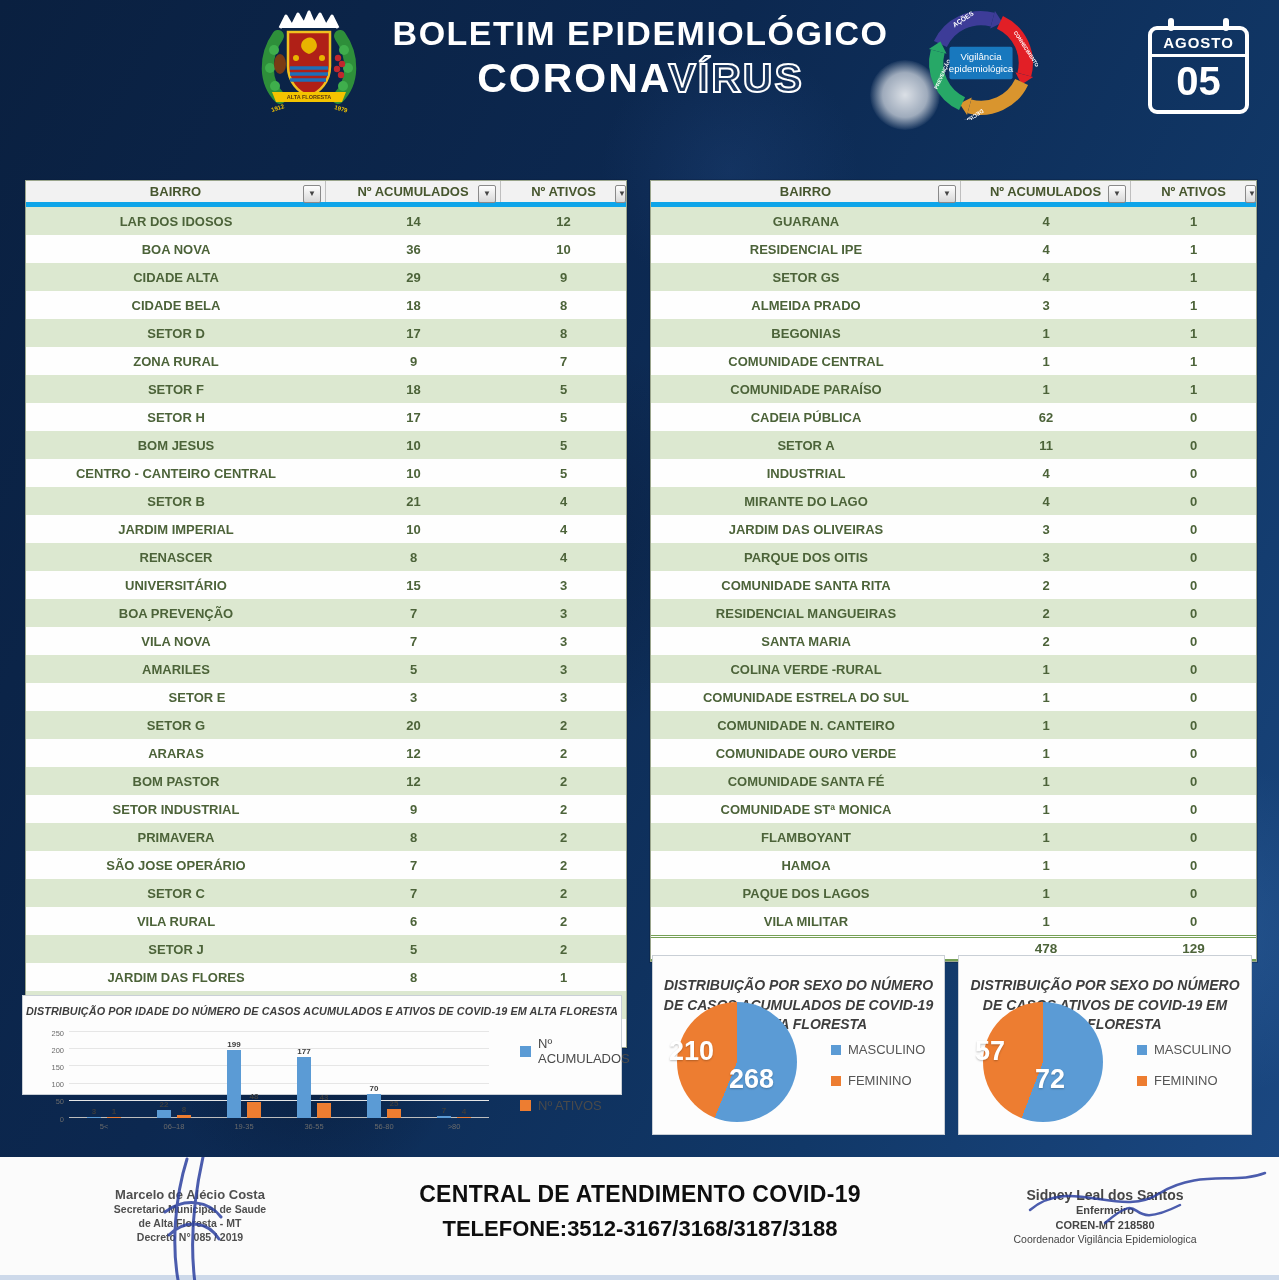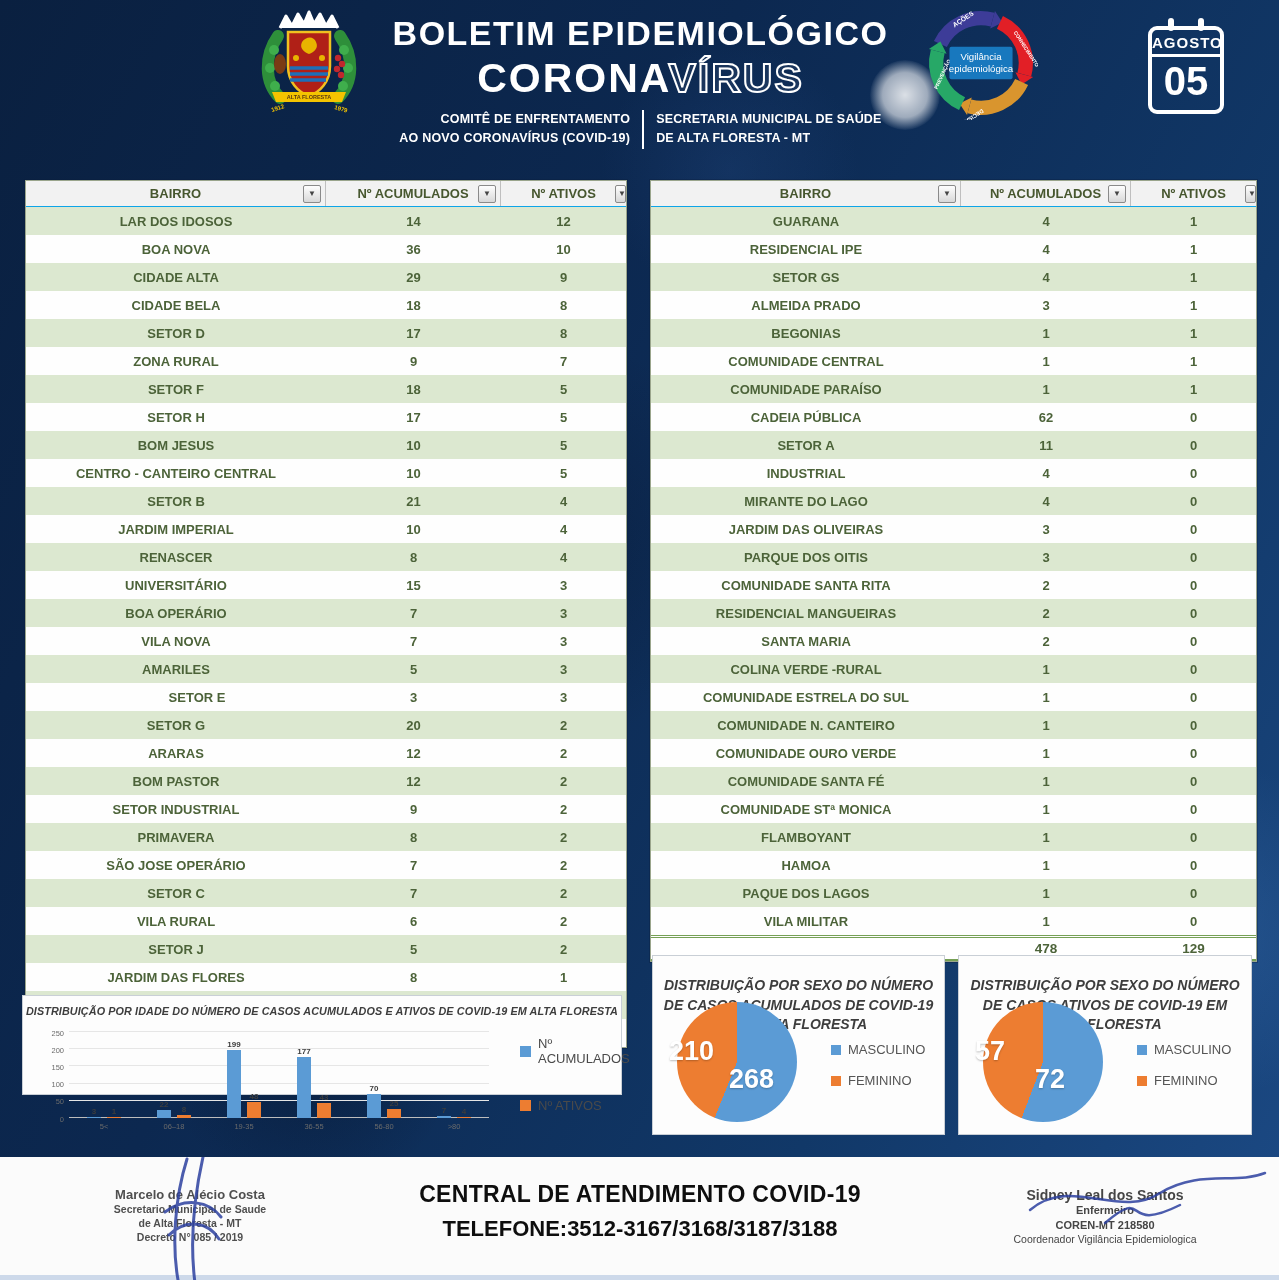--- a/index.html
+++ b/index.html
@@ -25,7 +25,7 @@
   .sub-right{text-align:left;}
   .sub-divider{width:2px;background:#fff;}
   .cycle{position:absolute;left:924px;top:6px;width:114px;height:114px;}
-  .calendar{position:absolute;left:1148px;top:26px;width:76px;height:88px;border:4px solid #fff;border-radius:9px;box-sizing:border-box;}
+  .calendar{position:absolute;left:1148px;top:26px;width:101px;height:88px;border:4px solid #fff;border-radius:9px;box-sizing:border-box;}
   .calendar .month{display:block;text-align:center;font-weight:800;color:#fff;font-size:15px;letter-spacing:1px;padding:4px 0 3px;border-bottom:3px solid #fff;}
   .calendar .day{display:block;text-align:center;font-weight:800;color:#fff;font-size:40px;line-height:48px;}
   .peg{position:absolute;top:-12px;width:6px;height:13px;background:#fff;border-radius:3px;}

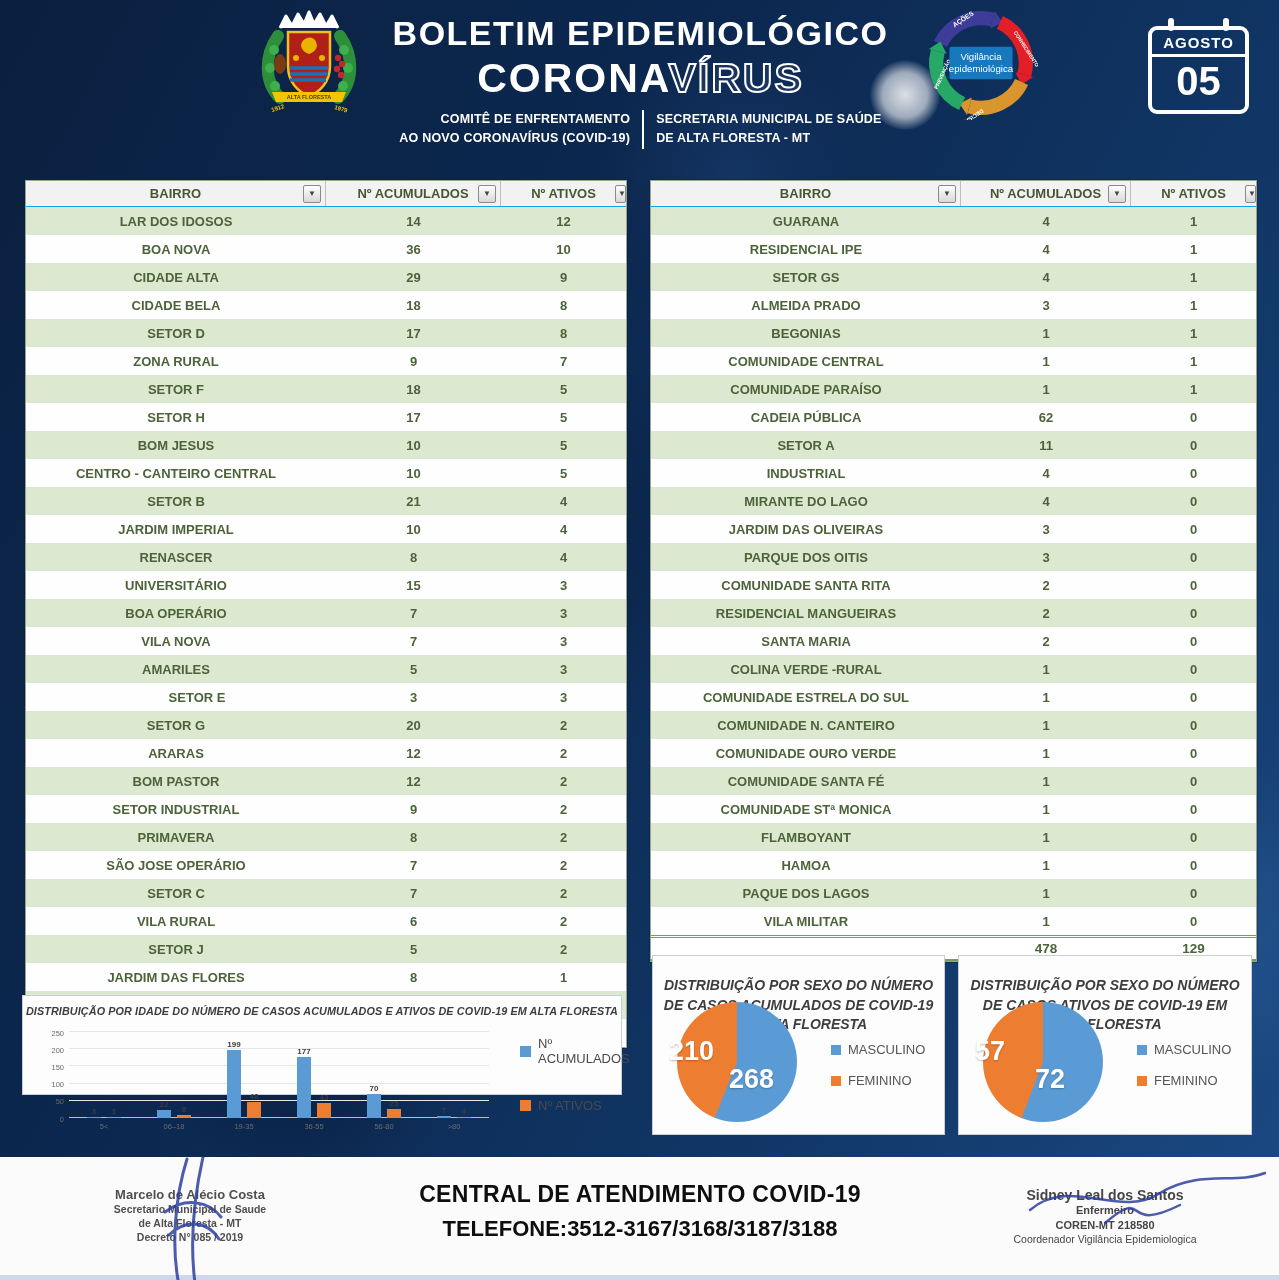--- a/index.html
+++ b/index.html
@@ -131,17 +131,6 @@
   <div class="title-wrap">
     <div class="title1">BOLETIM EPIDEMIOLÓGICO</div>
     <div class="title2"><span>CORONA</span><span class="virus-outline">VÍRUS</span></div>
-    <div class="subtitle">
-      <div class="sub-col sub-left">
-        <div>COMITÊ DE ENFRENTAMENTO</div>
-        <div>AO NOVO CORONAVÍRUS (COVID-19)</div>
-      </div>
-      <div class="sub-divider"></div>
-      <div class="sub-col sub-right">
-        <div>SECRETARIA MUNICIPAL DE SAÚDE</div>
-        <div>DE ALTA FLORESTA - MT</div>
-      </div>
-    </div>
   </div>
 
   <svg class="cycle" viewBox="0 0 112 112">

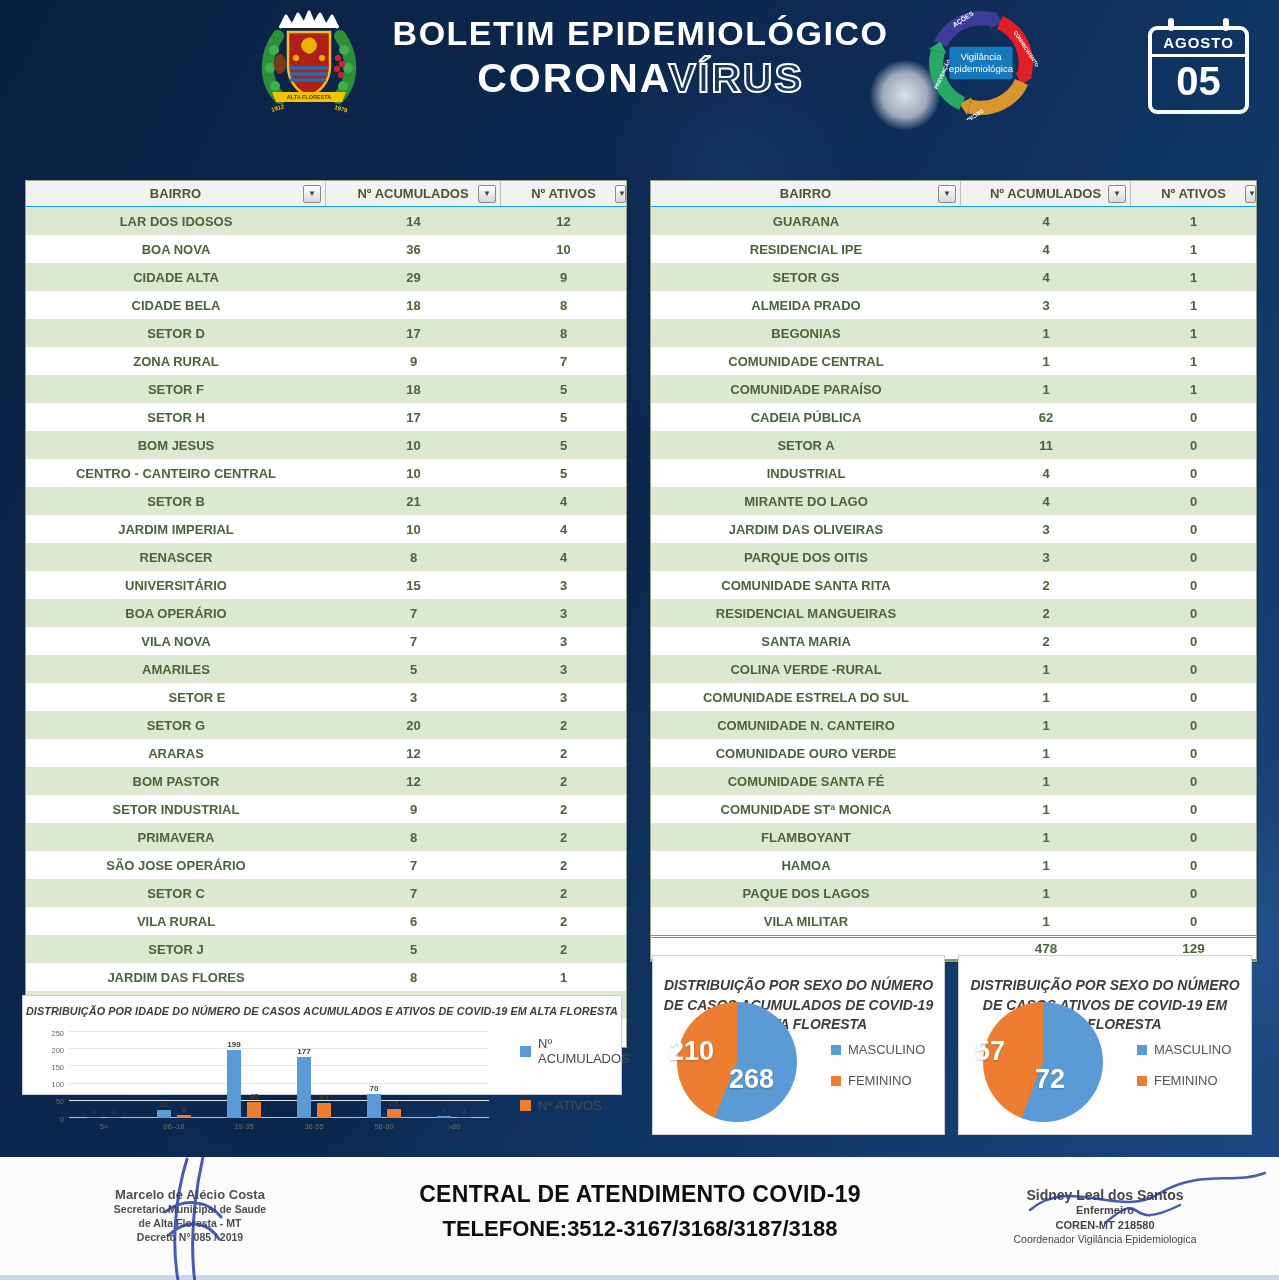--- a/index.html
+++ b/index.html
@@ -35,7 +35,7 @@
   .xl-table{position:absolute;top:180px;background:#fff;border:1px solid #9aa58c;box-shadow:0 0 0 1px rgba(10,30,60,.35);}
   #table-left{left:25px;width:600px;}
   #table-right{left:650px;width:605px;}
-  .thead{display:flex;height:26px;background:#f2f2f2;border-bottom:1px solid #0ea5e9;box-sizing:border-box;}
+  .thead{display:flex;height:26px;background:#f2f2f2;border-bottom:5px solid #0ea5e9;box-sizing:border-box;}
   .th{position:relative;display:flex;align-items:center;justify-content:center;font-size:13px;font-weight:700;color:#47572f;border-right:1px solid #bfbfbf;box-sizing:border-box;}
   .th:last-child{border-right:none;}
   .filter-btn{position:absolute;right:4px;top:3.5px;width:18px;height:18px;background:linear-gradient(#fefefe,#d8d8d8);border:1px solid #8a8a8a;border-radius:2px;font-size:8px;color:#444;display:flex;align-items:center;justify-content:center;padding:0;cursor:pointer;}

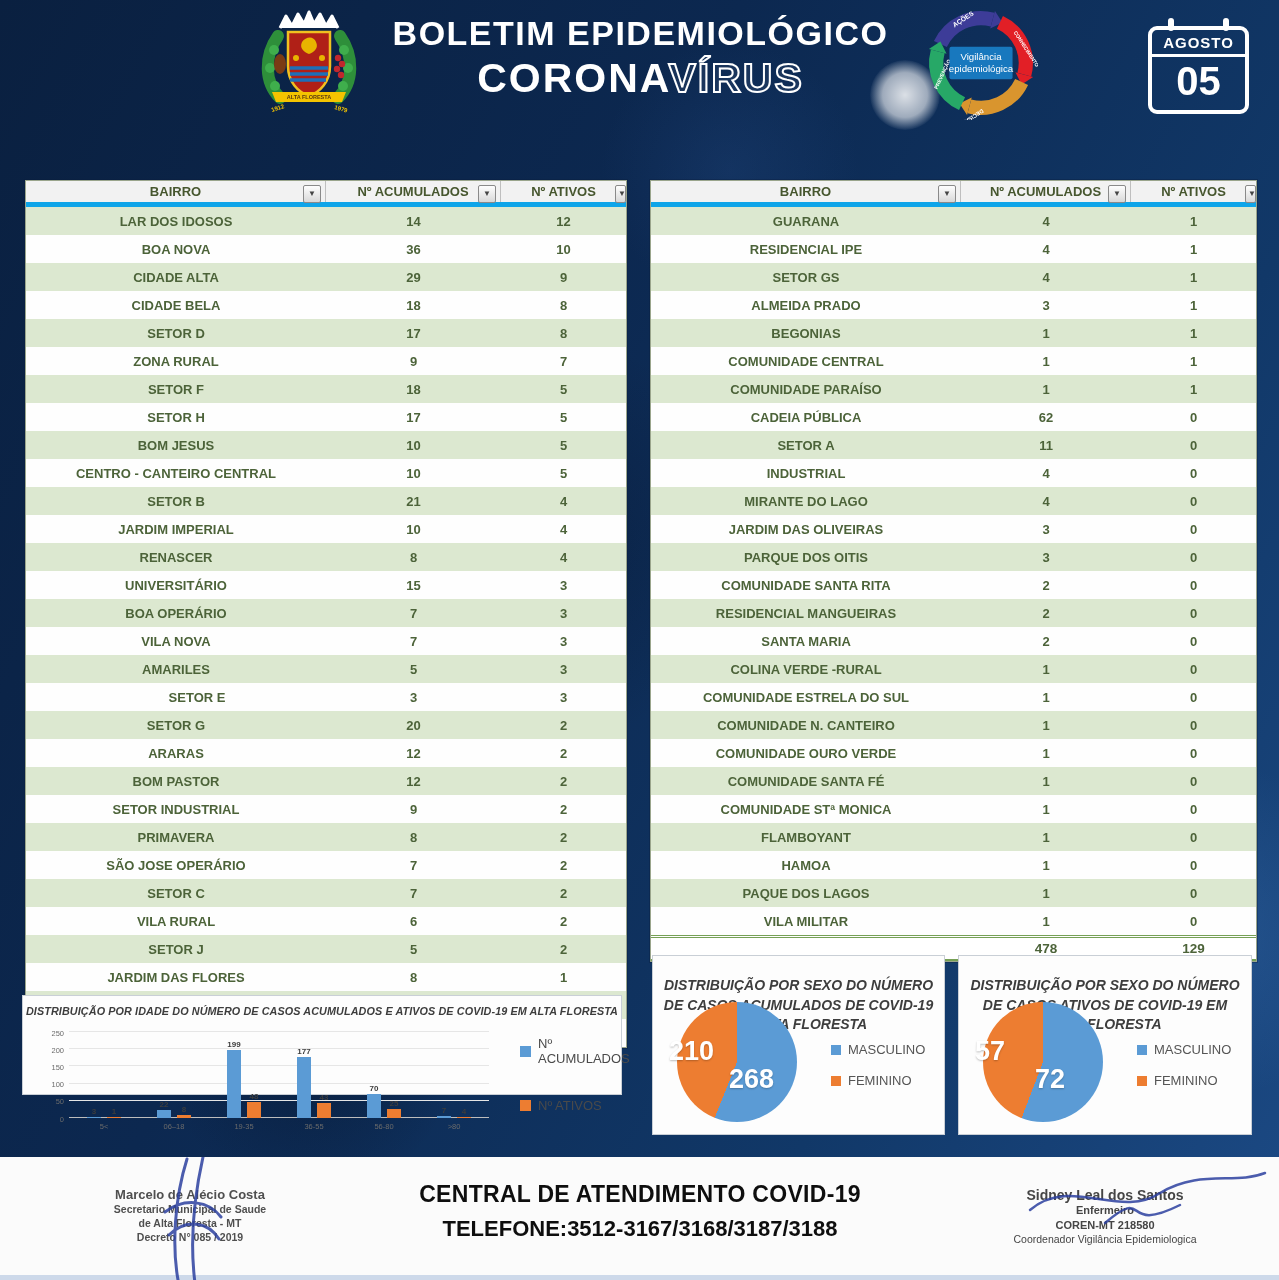--- a/index.html
+++ b/index.html
@@ -245,7 +245,7 @@
           <div class="td" style="width: 125px;">3</div>
         </div>
         <div class="trow green">
-          <div class="td" style="width: 300px;">BOA OPERÁRIO</div>
+          <div class="td" style="width: 300px;">BOA PREVENÇÃO</div>
           <div class="td" style="width: 175px;">7</div>
           <div class="td" style="width: 125px;">3</div>
         </div>

